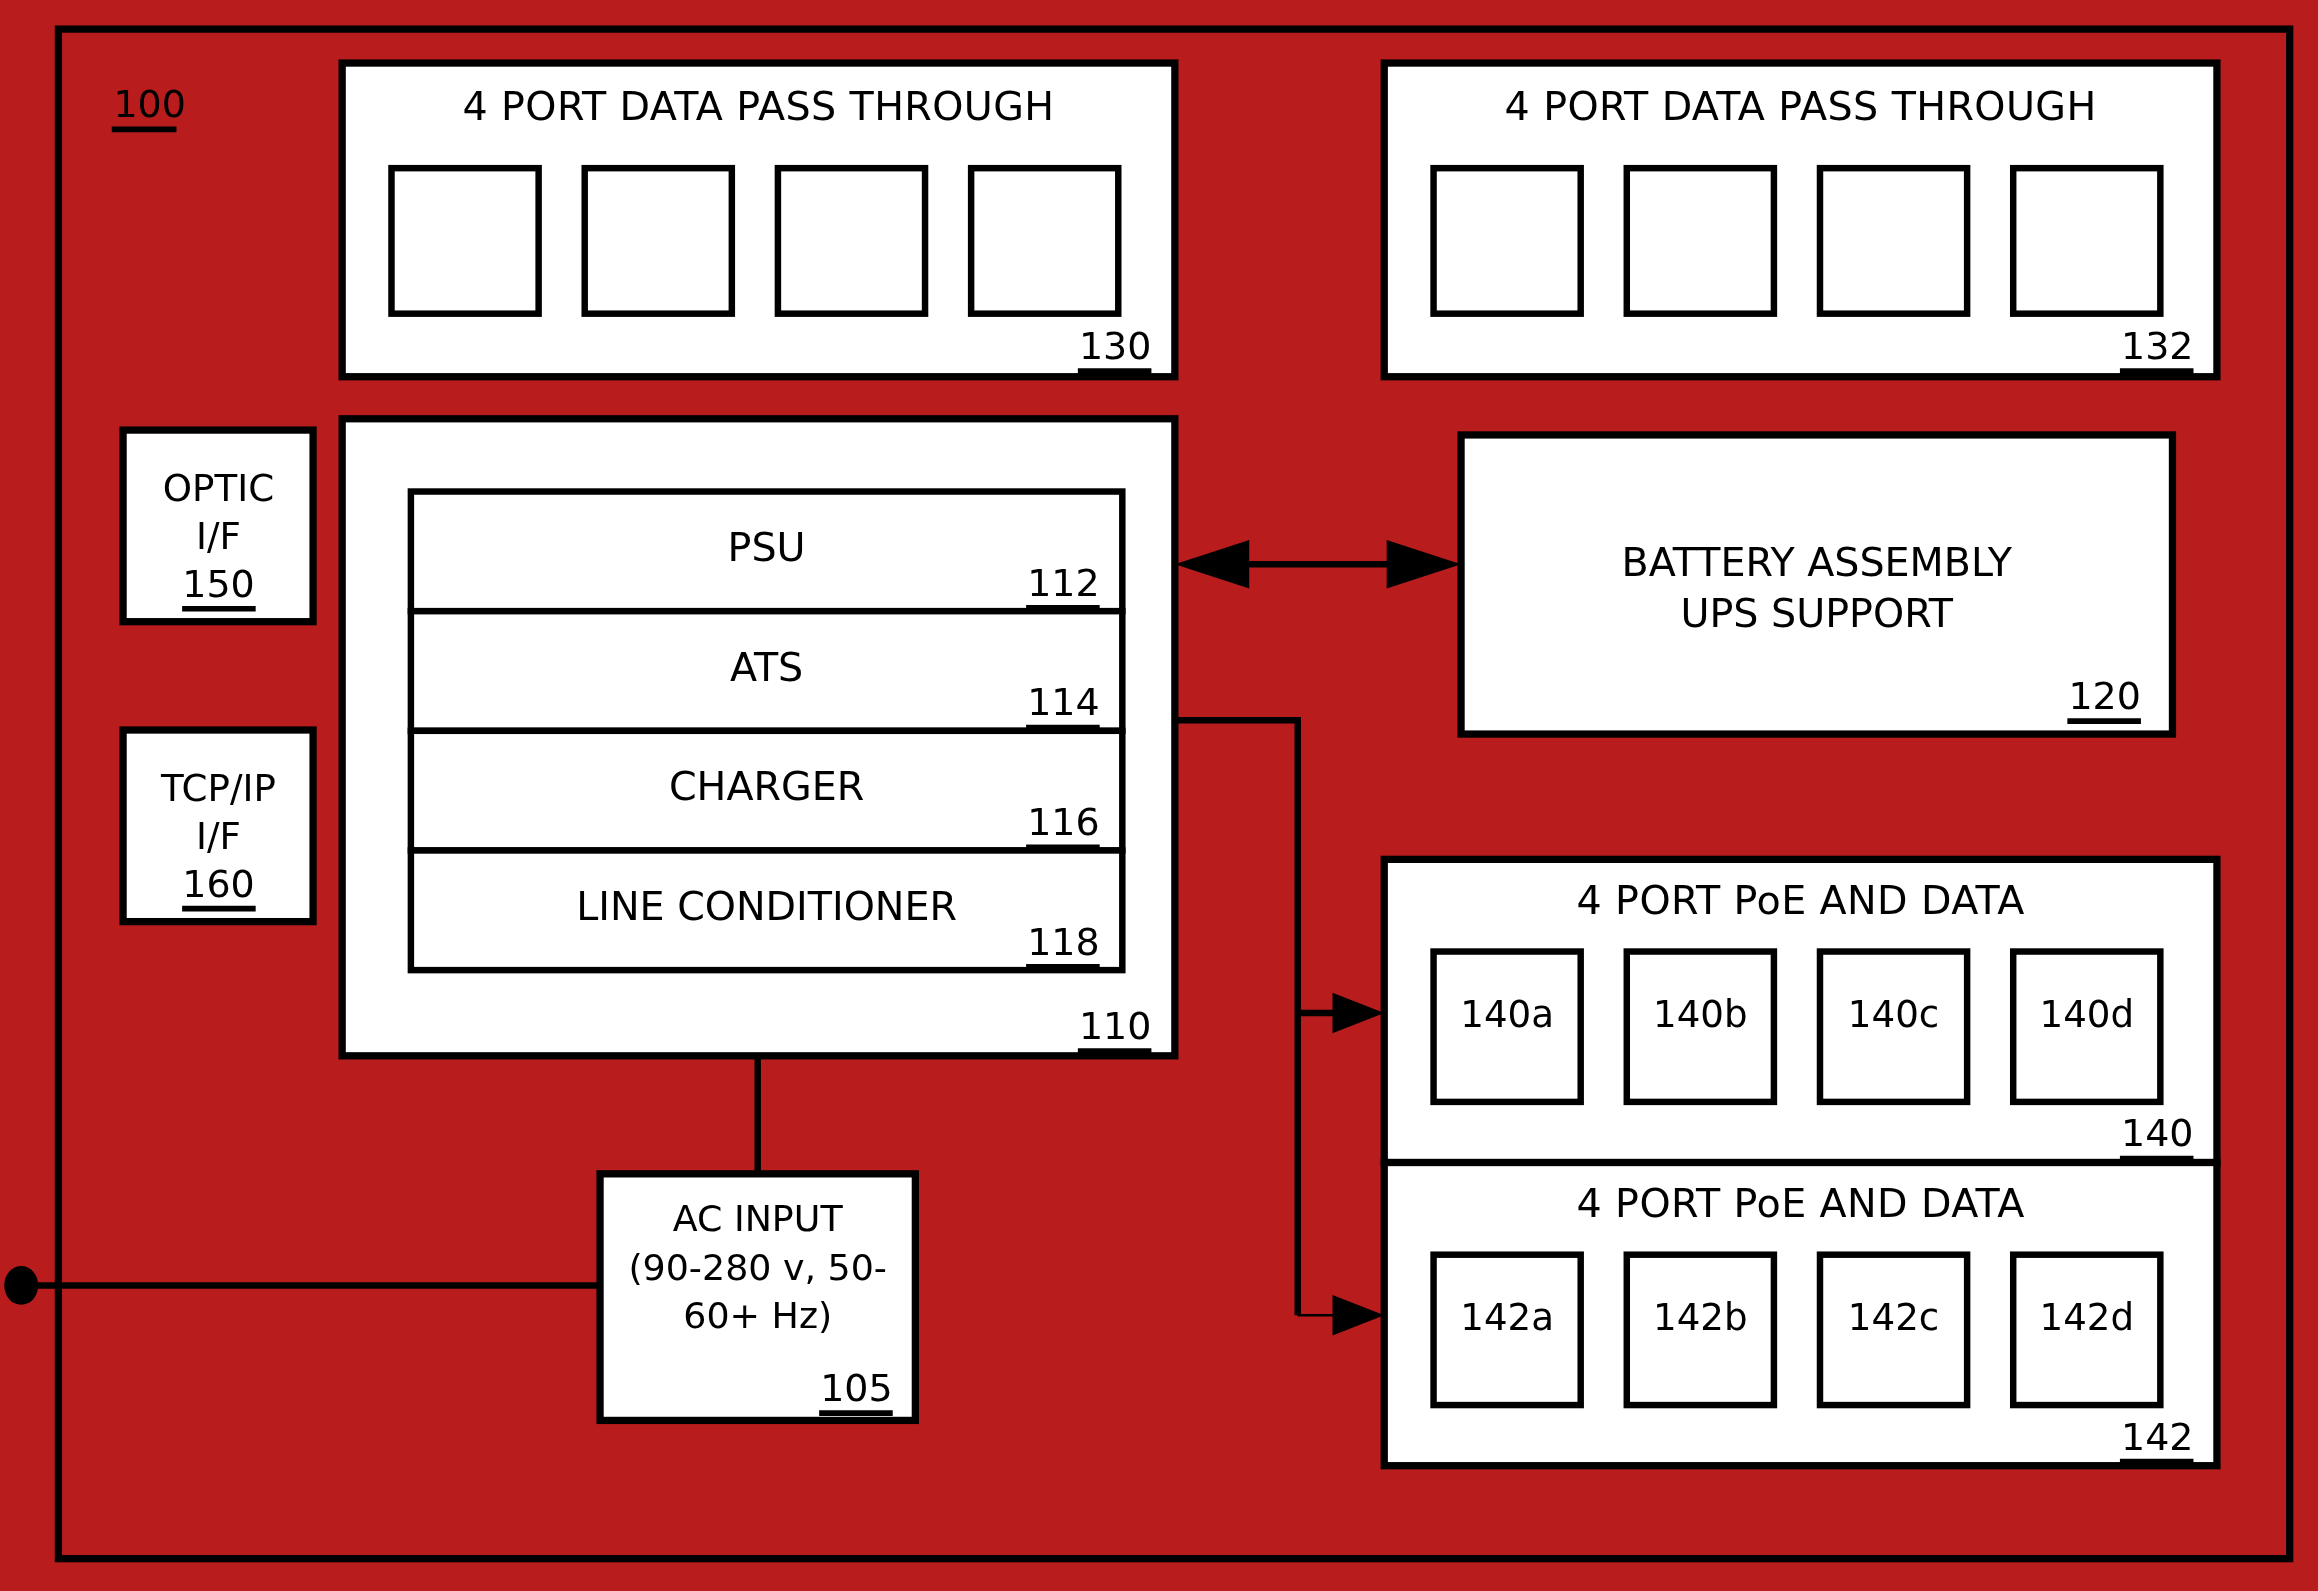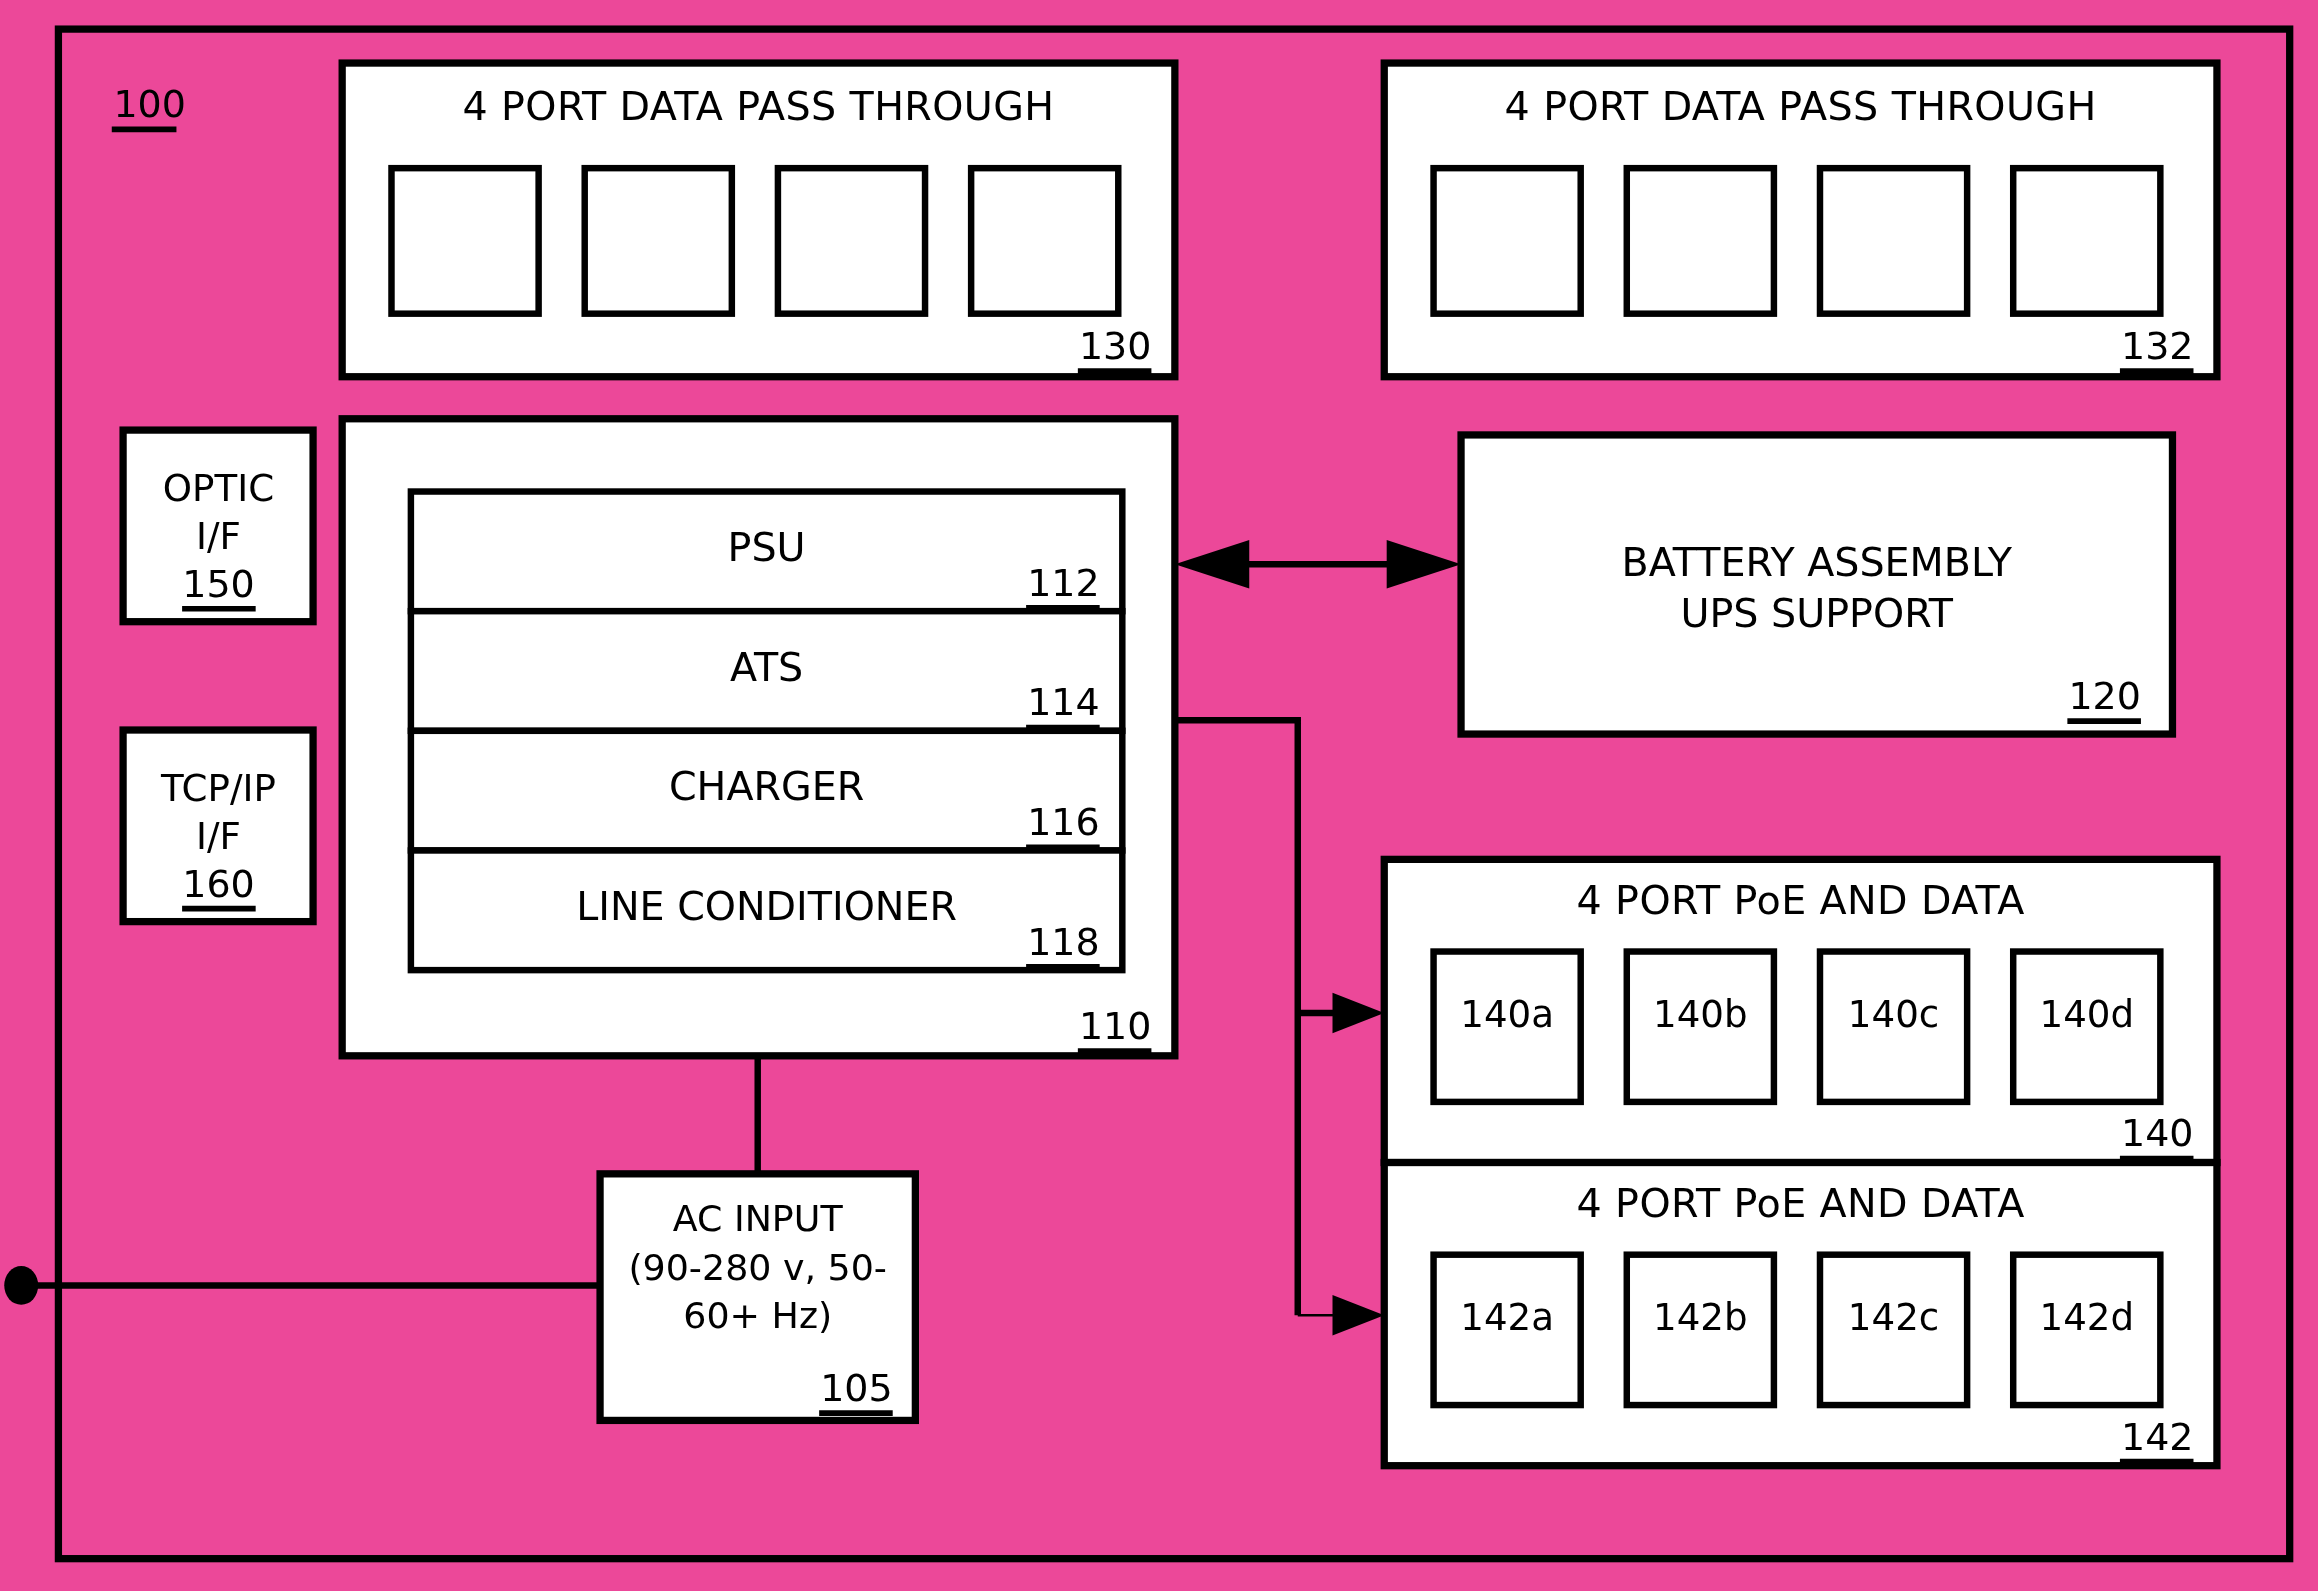--- a/index.html
+++ b/index.html
@@ -12,7 +12,7 @@
     position: relative;
     width: 2319px;
     height: 1591px;
-    background: #ec4899;
+    background: #b91c1c;
     font-family: "DejaVu Sans", sans-serif;
     overflow: hidden;
   }

